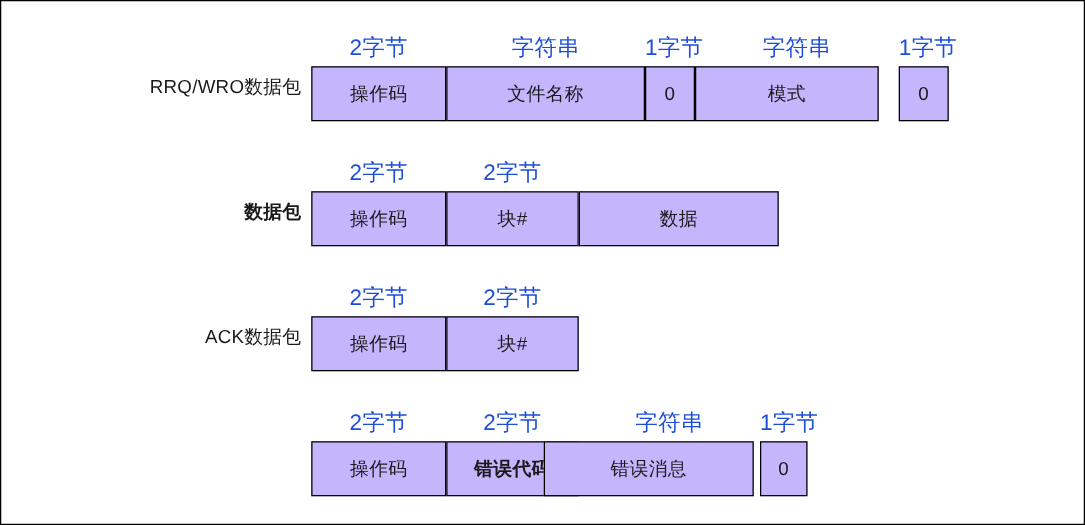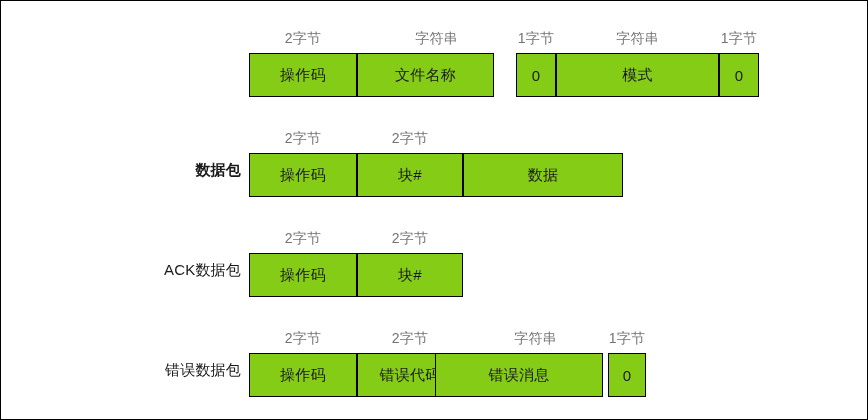--- a/index.html
+++ b/index.html
@@ -64,8 +64,8 @@
     height: 22px;
     line-height: 22px;
     text-align: center;
-    font-size: 14px;
-    color: #737373;
+    font-size: 18px;
+    color: #1d4ed8;
     white-space: nowrap;
     letter-spacing: 0.2px;
   }

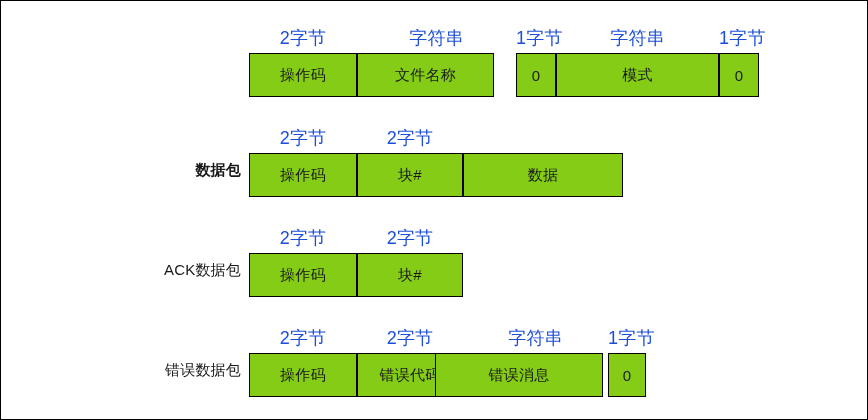--- a/index.html
+++ b/index.html
@@ -76,6 +76,7 @@
 <div id="page">
   <div class="diagram" id="diagram-root">
       <div class="packet-row" style="top: 26px;">
+        <div class="row-label" style="left: 100px; width: 140px; top: 26px; right: auto;">RRQ/WRO数据包</div>
         <div class="size-label" style="left: 248px; width: 108px;">2字节</div>
         <div class="field" style="left: 248px; width: 108px;">操作码</div>
         <div class="size-label" style="left: 356px; width: 159px;">字符串</div>

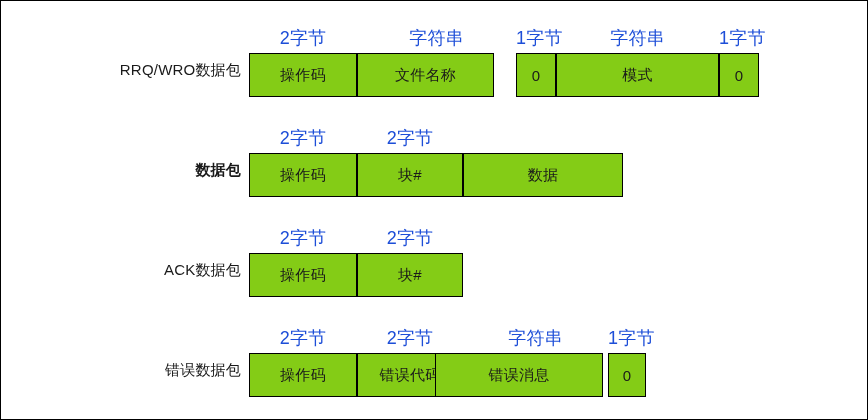--- a/index.html
+++ b/index.html
@@ -50,7 +50,7 @@
     height: 44px;
     box-sizing: border-box;
     border: 1.6px solid #000000;
-    background: #84cc16;
+    background: #c4b5fd;
     display: flex;
     align-items: center;
     justify-content: center;

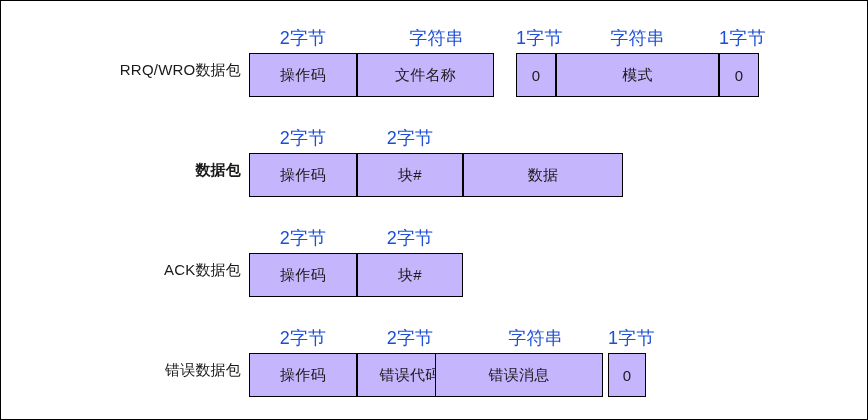--- a/index.html
+++ b/index.html
@@ -80,7 +80,7 @@
         <div class="size-label" style="left: 248px; width: 108px;">2字节</div>
         <div class="field" style="left: 248px; width: 108px;">操作码</div>
         <div class="size-label" style="left: 356px; width: 159px;">字符串</div>
-        <div class="field" style="left: 356px; width: 137px;">文件名称</div>
+        <div class="field" style="left: 356px; width: 159px;">文件名称</div>
         <div class="size-label" style="left: 515px; width: 40px;">1字节</div>
         <div class="field" style="left: 515px; width: 40px;">0</div>
         <div class="size-label" style="left: 555px; width: 163px;">字符串</div>

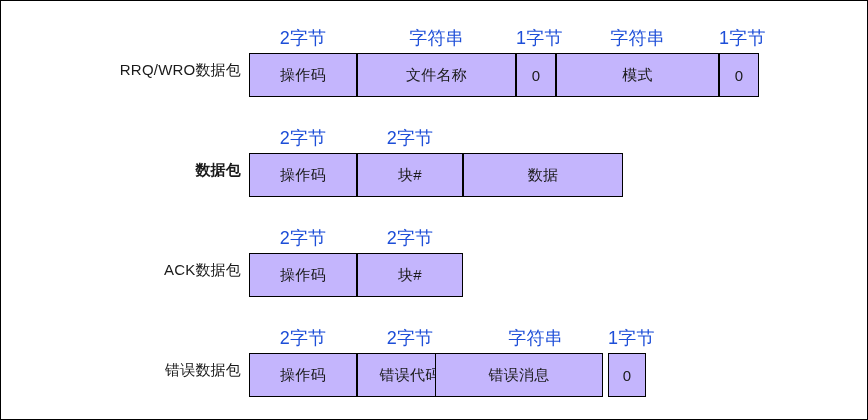--- a/index.html
+++ b/index.html
@@ -84,7 +84,7 @@
         <div class="size-label" style="left: 515px; width: 40px;">1字节</div>
         <div class="field" style="left: 515px; width: 40px;">0</div>
         <div class="size-label" style="left: 555px; width: 163px;">字符串</div>
-        <div class="field" style="left: 555px; width: 163px;">模式</div>
+        <div class="field" style="left: 555px; width: 147px;">模式</div>
         <div class="size-label" style="left: 718px; width: 40px;">1字节</div>
         <div class="field" style="left: 718px; width: 40px;">0</div>
       </div>

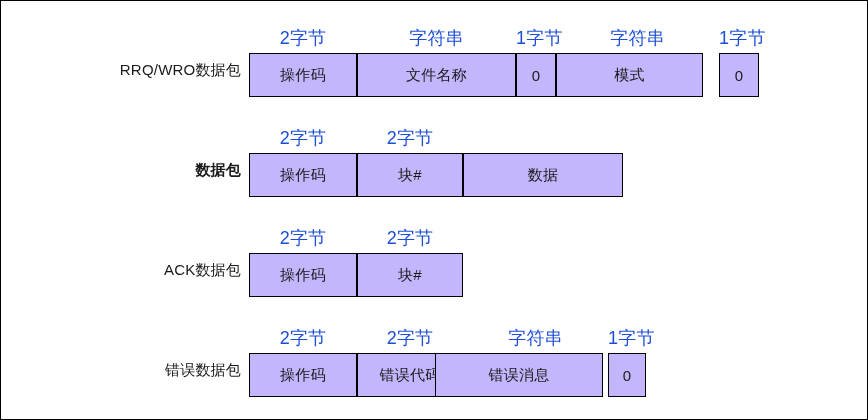--- a/index.html
+++ b/index.html
@@ -104,7 +104,6 @@
         <div class="field" style="left: 356px; width: 106px;">块#</div>
       </div>
       <div class="packet-row" style="top: 326px;">
-        <div class="row-label" style="left: 100px; width: 140px; top: 26px; right: auto;">错误数据包</div>
         <div class="size-label" style="left: 248px; width: 108px;">2字节</div>
         <div class="field" style="left: 248px; width: 108px;">操作码</div>
         <div class="size-label" style="left: 356px; width: 106px;">2字节</div>

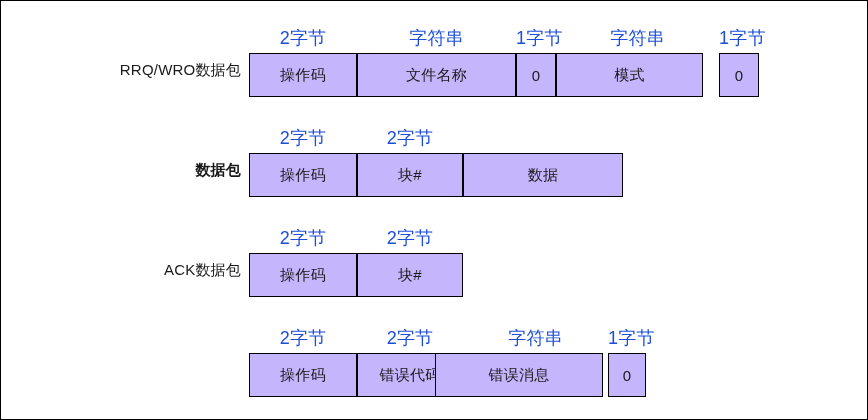--- a/index.html
+++ b/index.html
@@ -107,7 +107,7 @@
         <div class="size-label" style="left: 248px; width: 108px;">2字节</div>
         <div class="field" style="left: 248px; width: 108px;">操作码</div>
         <div class="size-label" style="left: 356px; width: 106px;">2字节</div>
-        <div class="field" style="left: 356px; width: 106px;">错误代码</div>
+        <div class="field" style="left: 356px; width: 106px; font-weight: bold;">错误代码</div>
         <div class="size-label" style="left: 462px; width: 145px;">字符串</div>
         <div class="field" style="left: 434px; width: 168px;">错误消息</div>
         <div class="size-label" style="left: 607px; width: 38px;">1字节</div>

